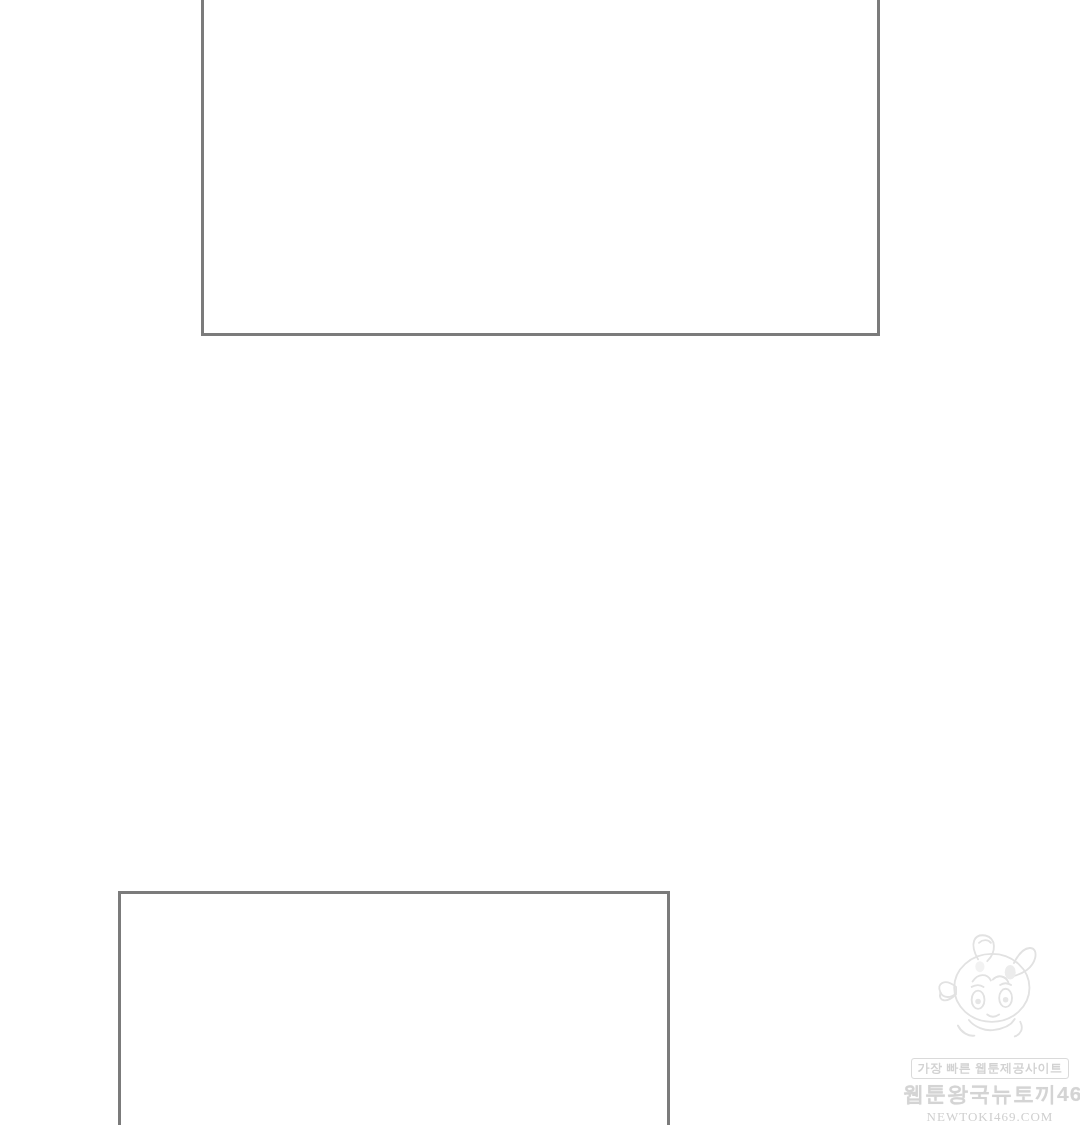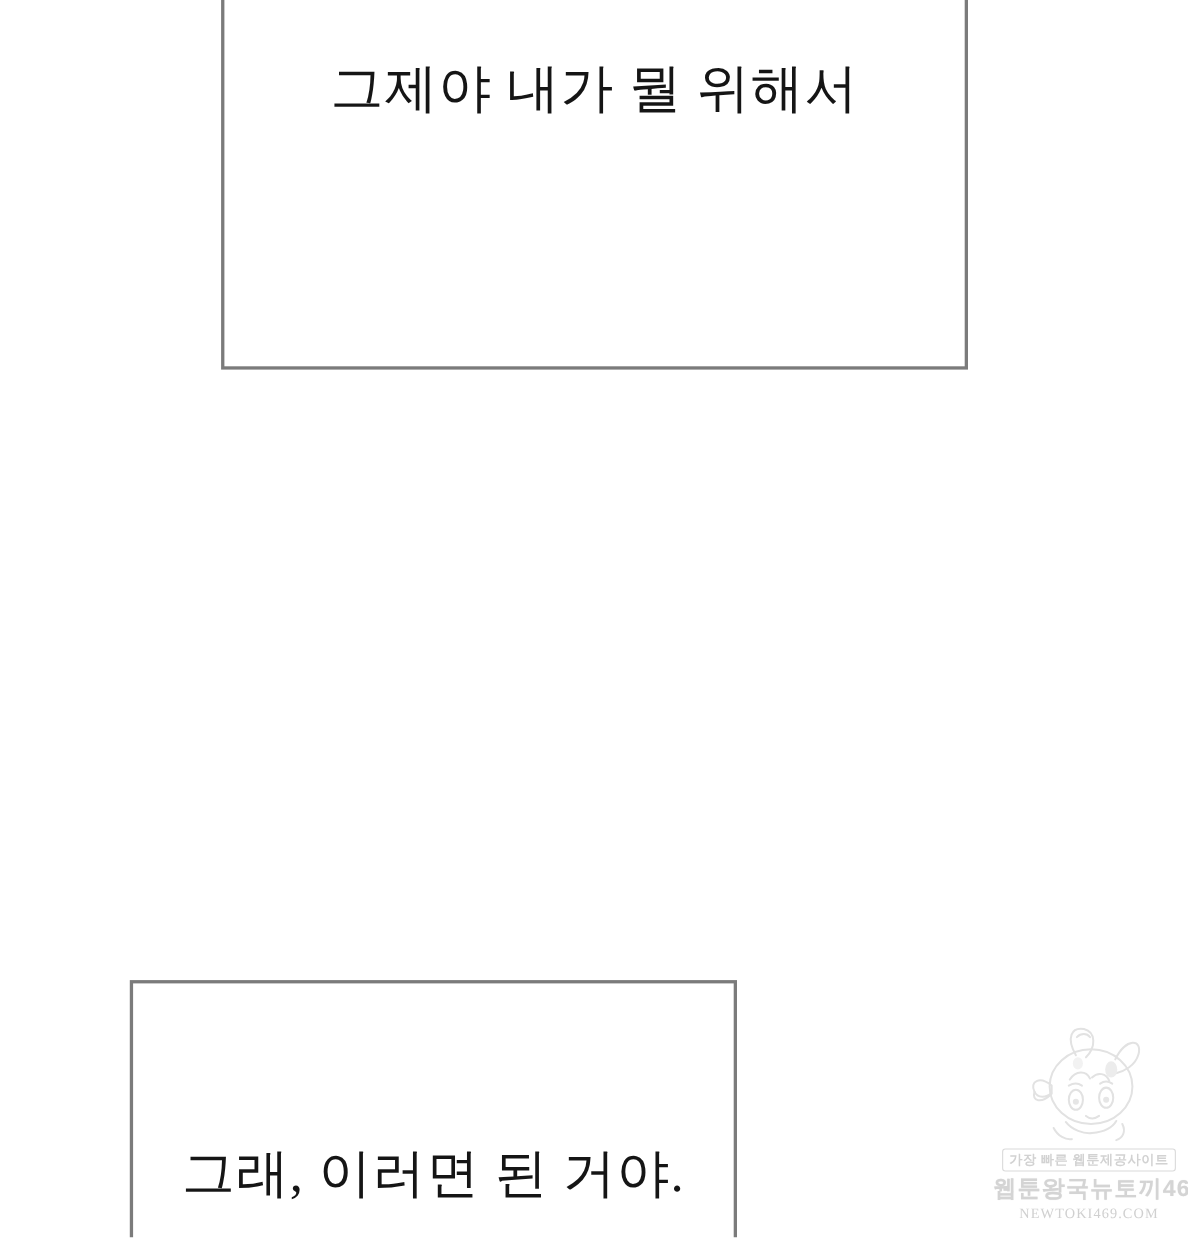--- a/index.html
+++ b/index.html
@@ -109,7 +109,6 @@
 
   <div class="panel top"></div>
   <div class="narration top-text">
-    <div>그제야 내가 뭘 위해서</div>
   </div>
 
   <div class="panel bottom"></div>

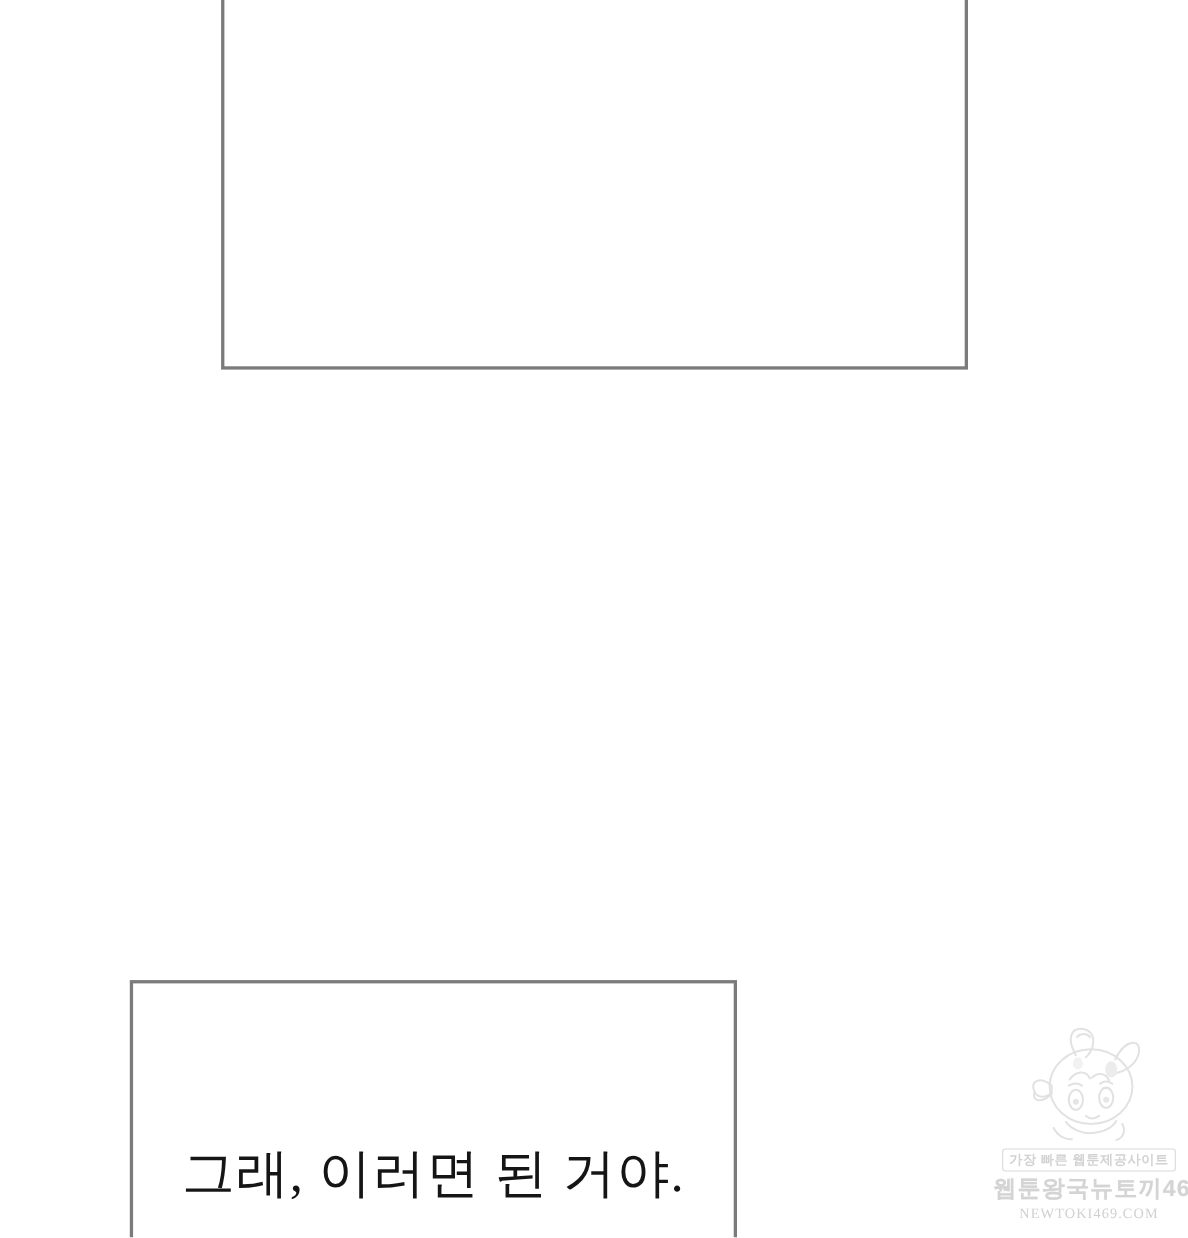--- a/index.html
+++ b/index.html
@@ -112,9 +112,6 @@
   </div>
 
   <div class="panel bottom"></div>
-  <div class="narration bottom-text">
-    <div>그래, 이러면 된 거야.</div>
-  </div>
 
   <div class="watermark">
     <svg class="mascot" viewBox="0 0 150 122" fill="none" stroke="#e2e2e2" stroke-width="2" stroke-linecap="round" stroke-linejoin="round">

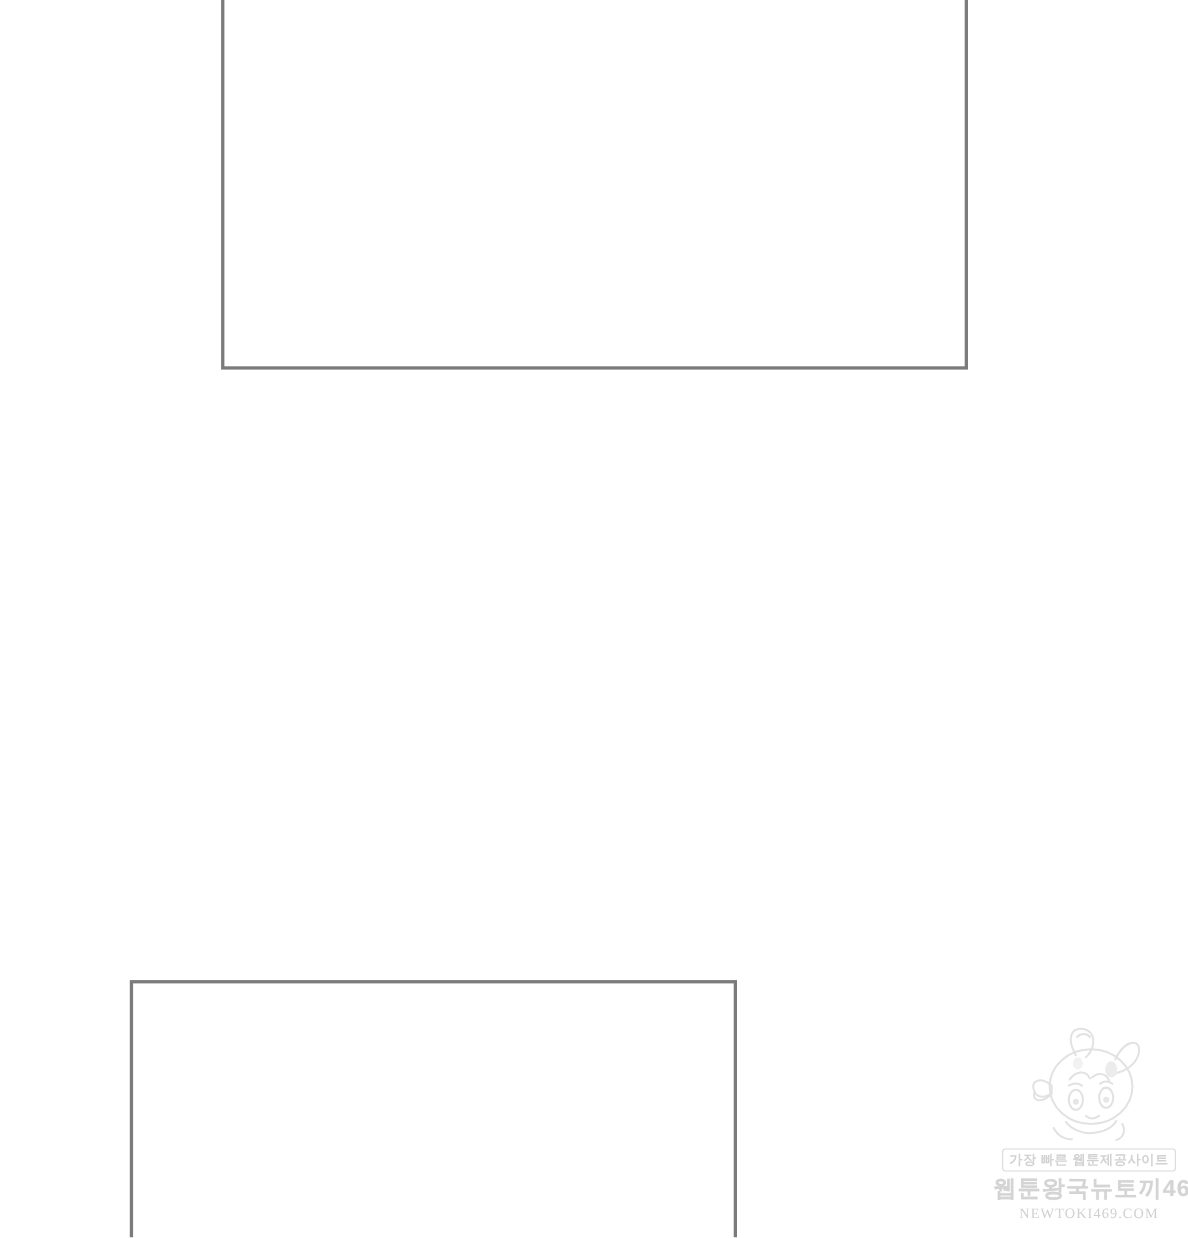--- a/index.html
+++ b/index.html
@@ -80,7 +80,7 @@
     border: 1px solid #dadada;
     border-radius: 3px;
     padding: 1px 5px;
-    margin-top: 2px;
+    margin-top: 16px;
     white-space: nowrap;
   }
   .watermark .site-name {

